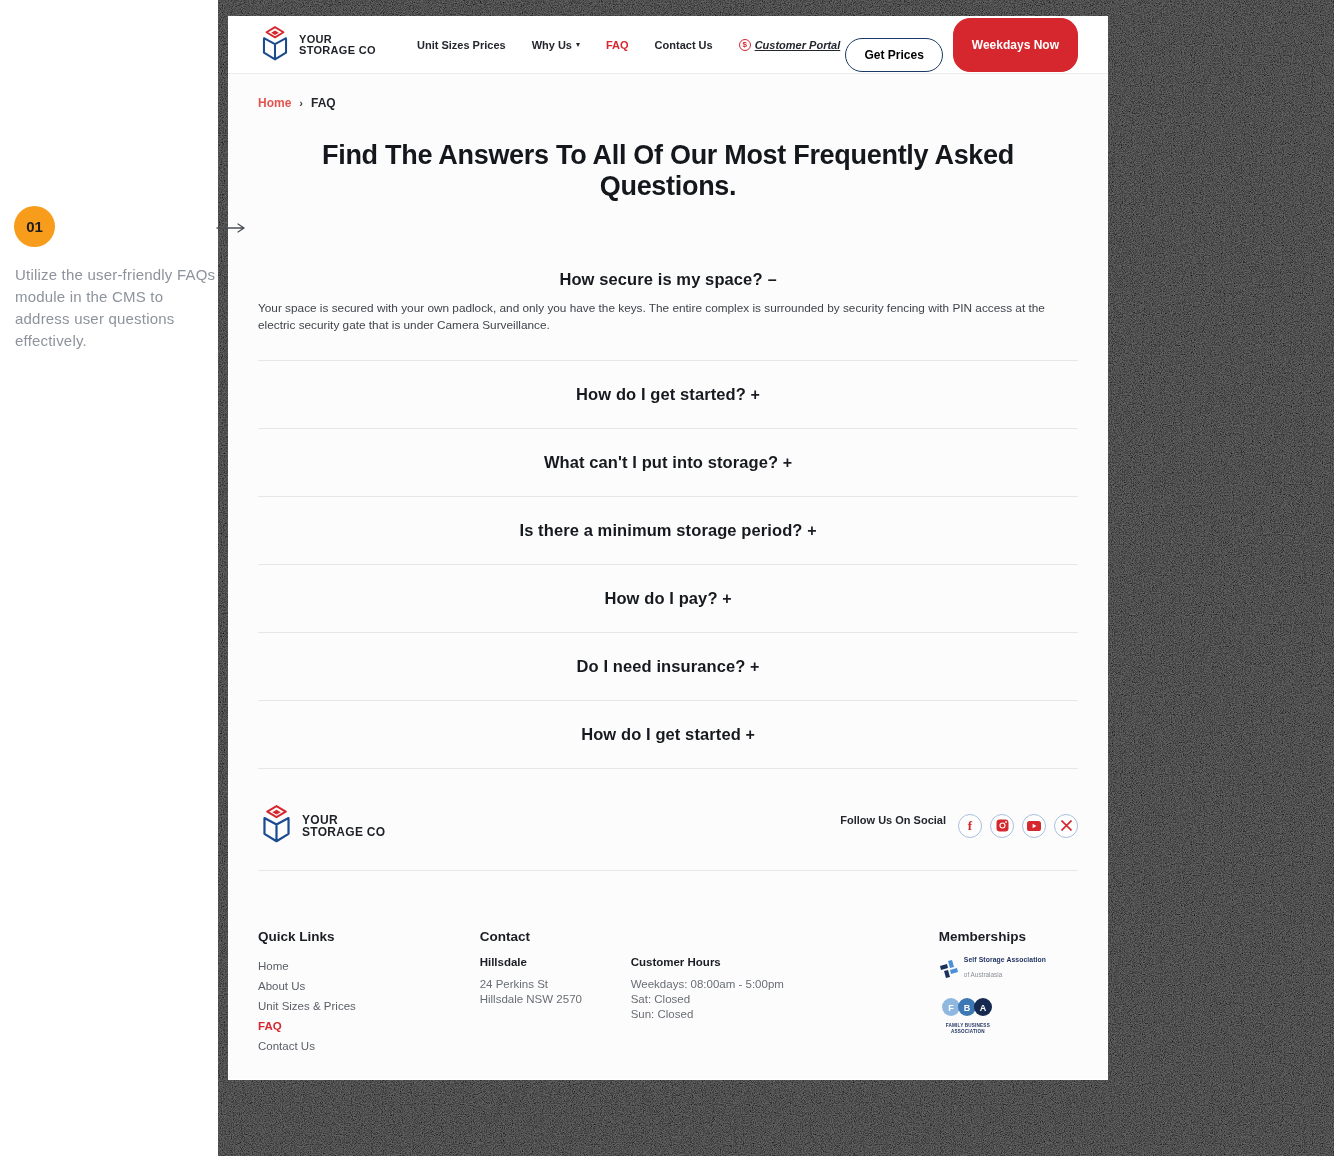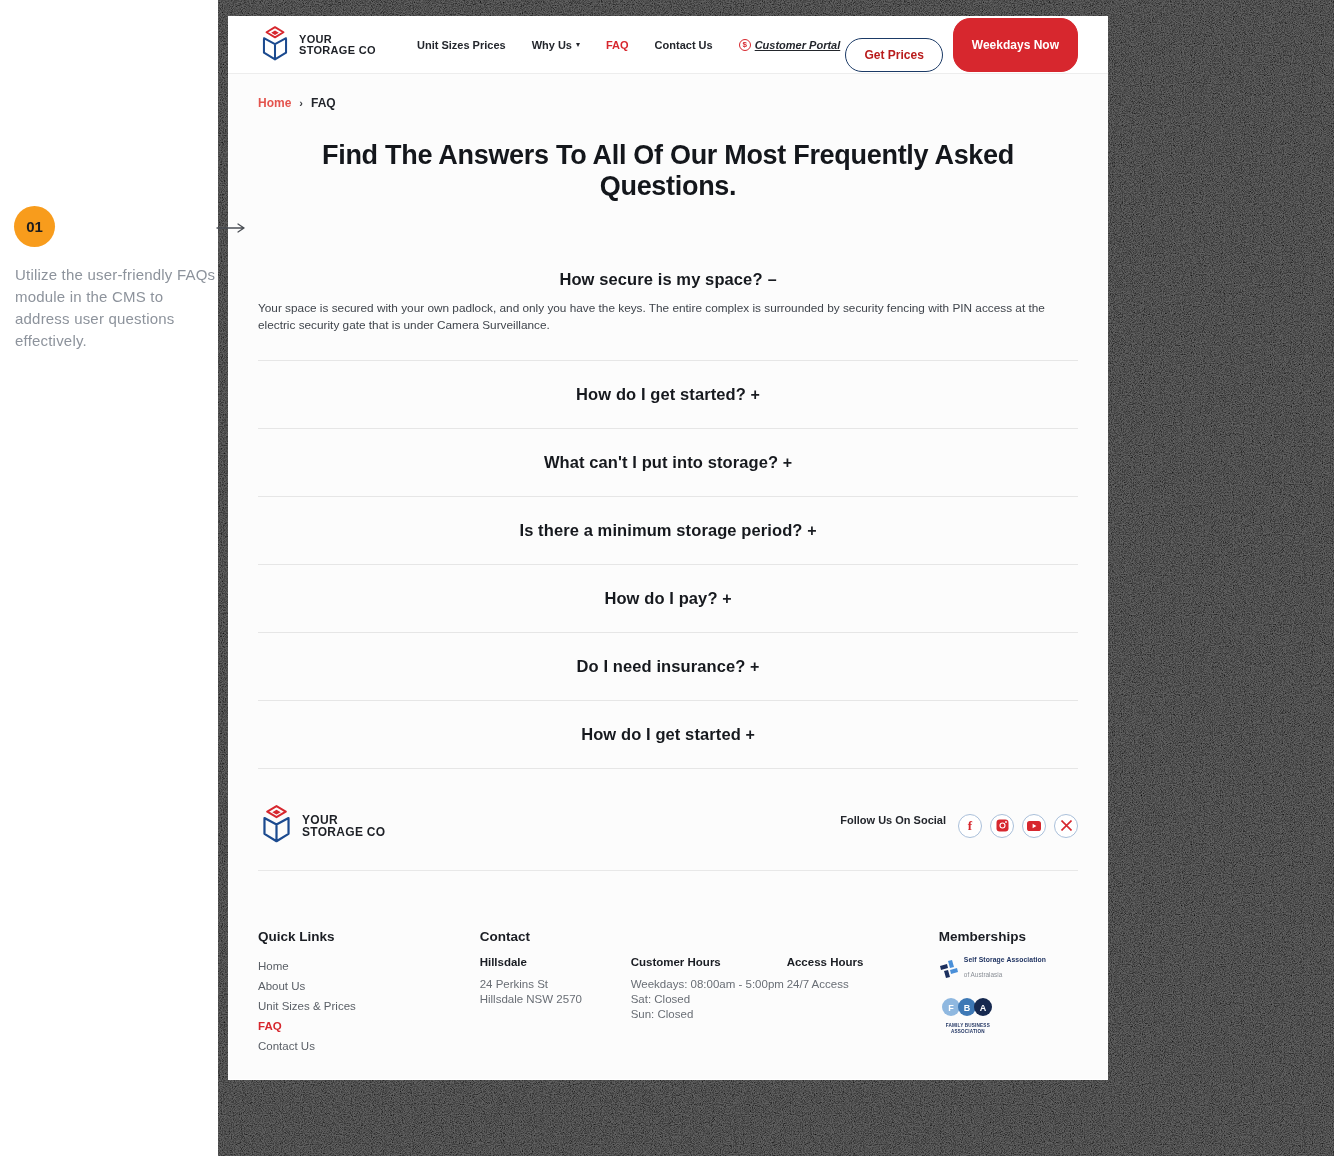--- a/index.html
+++ b/index.html
@@ -39,7 +39,7 @@
     display:inline-flex; align-items:center; justify-content:center; }
   .hdr-btns { display:flex; gap:10px; }
   .btn { font-size:12px; font-weight:700; border-radius:17px; padding:9px 18px; cursor:pointer; white-space:nowrap; }
-  .btn-outline { background:#fff; border:1.6px solid #1b3a66; color:#b91c1c;margin-top:20px; }
+  .btn-outline { background:#fff; border:1.6px solid #1b3a66; color:#000000;margin-top:20px; }
   .btn-solid { background:#d7272e; border:1.6px solid #d7272e; color:#fff; }
 
   

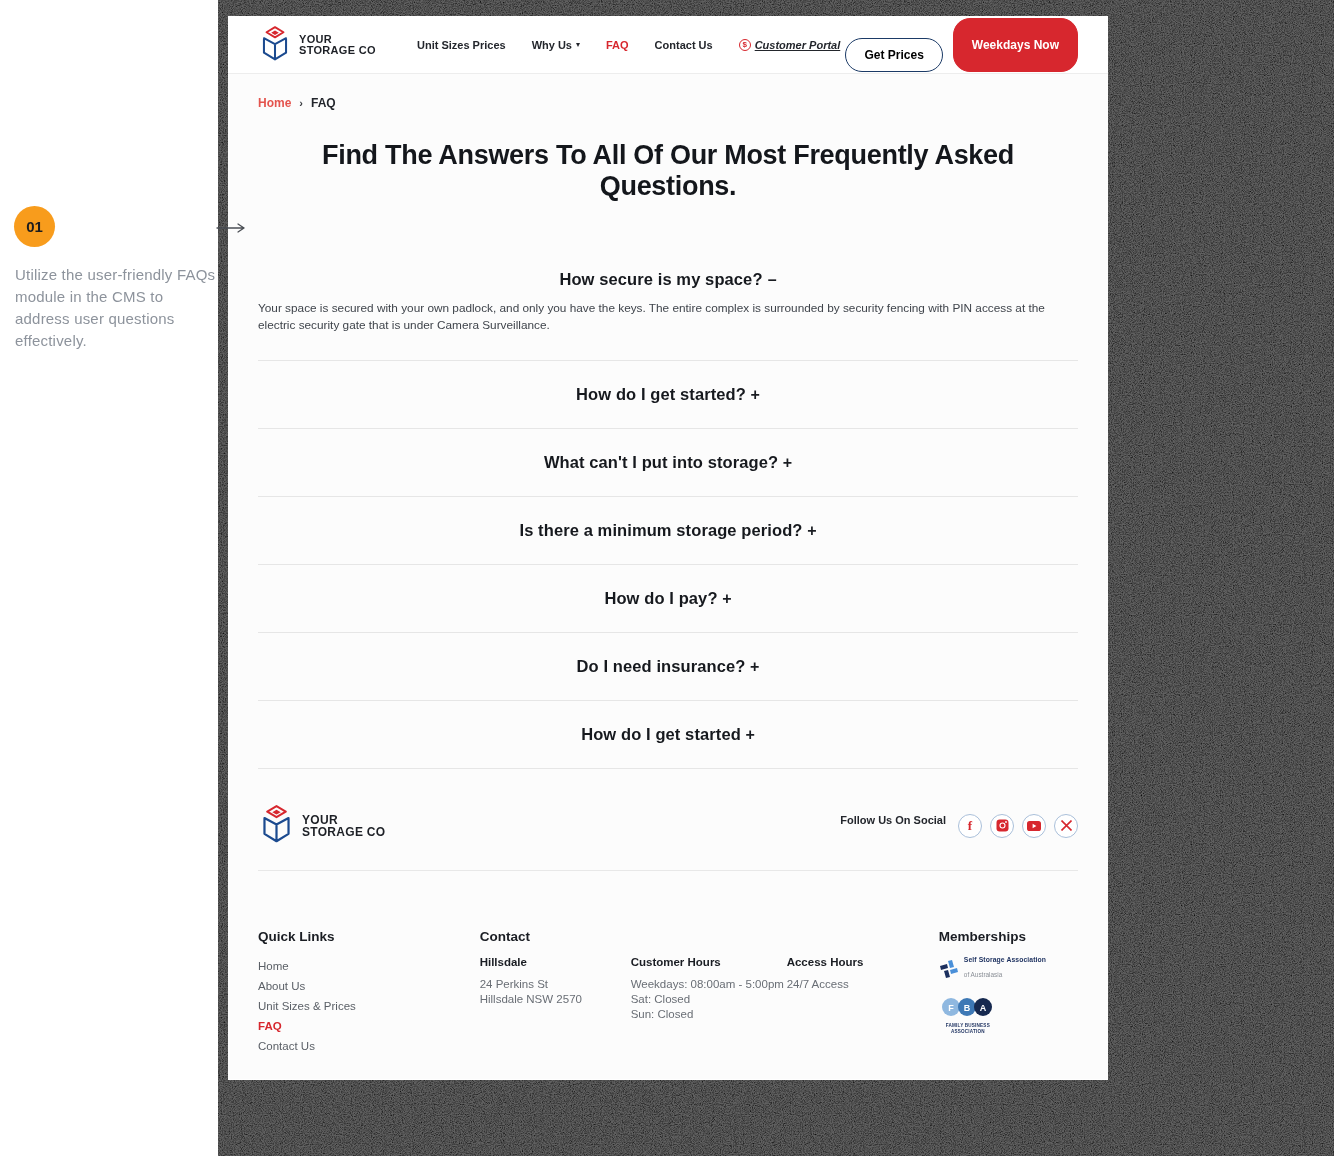--- a/index.html
+++ b/index.html
@@ -281,10 +281,6 @@
             <div>Sat: Closed</div>
             <div>Sun: Closed</div>
           </div>
-          <div class="sub-col sub-3">
-            <h4>Access Hours</h4>
-            <div>24/7 Access</div>
-          </div>
         </div>
       </div>
 

